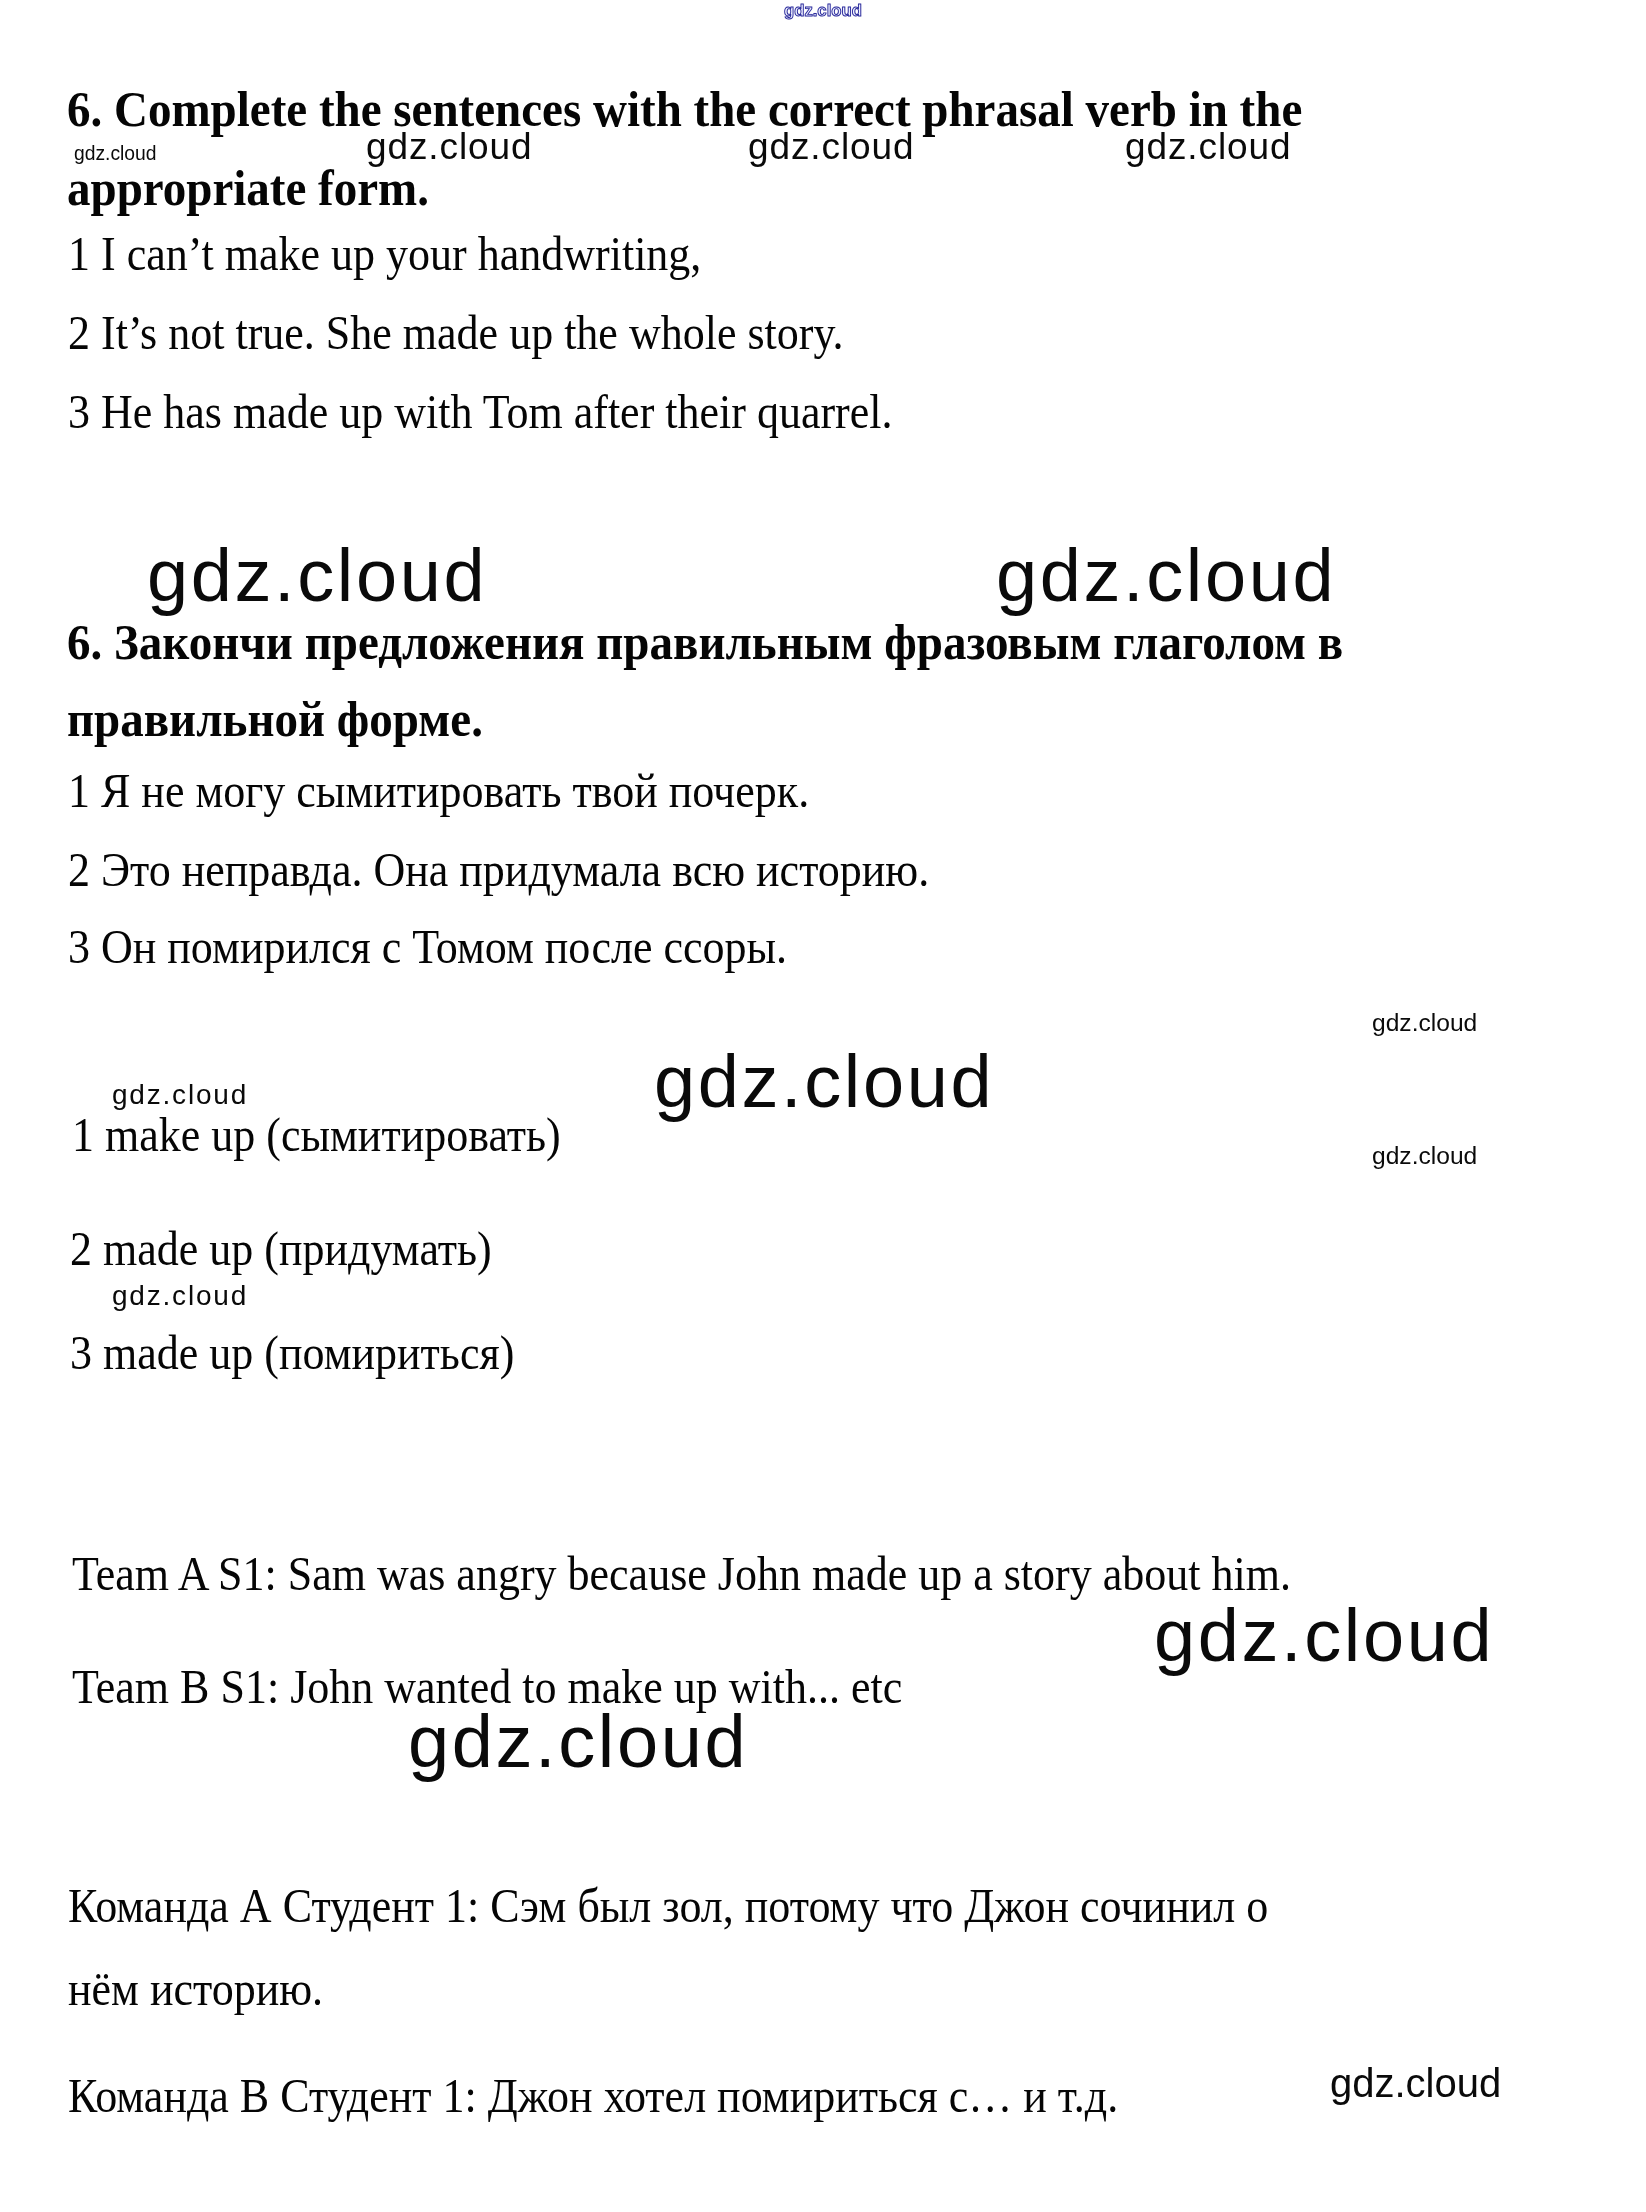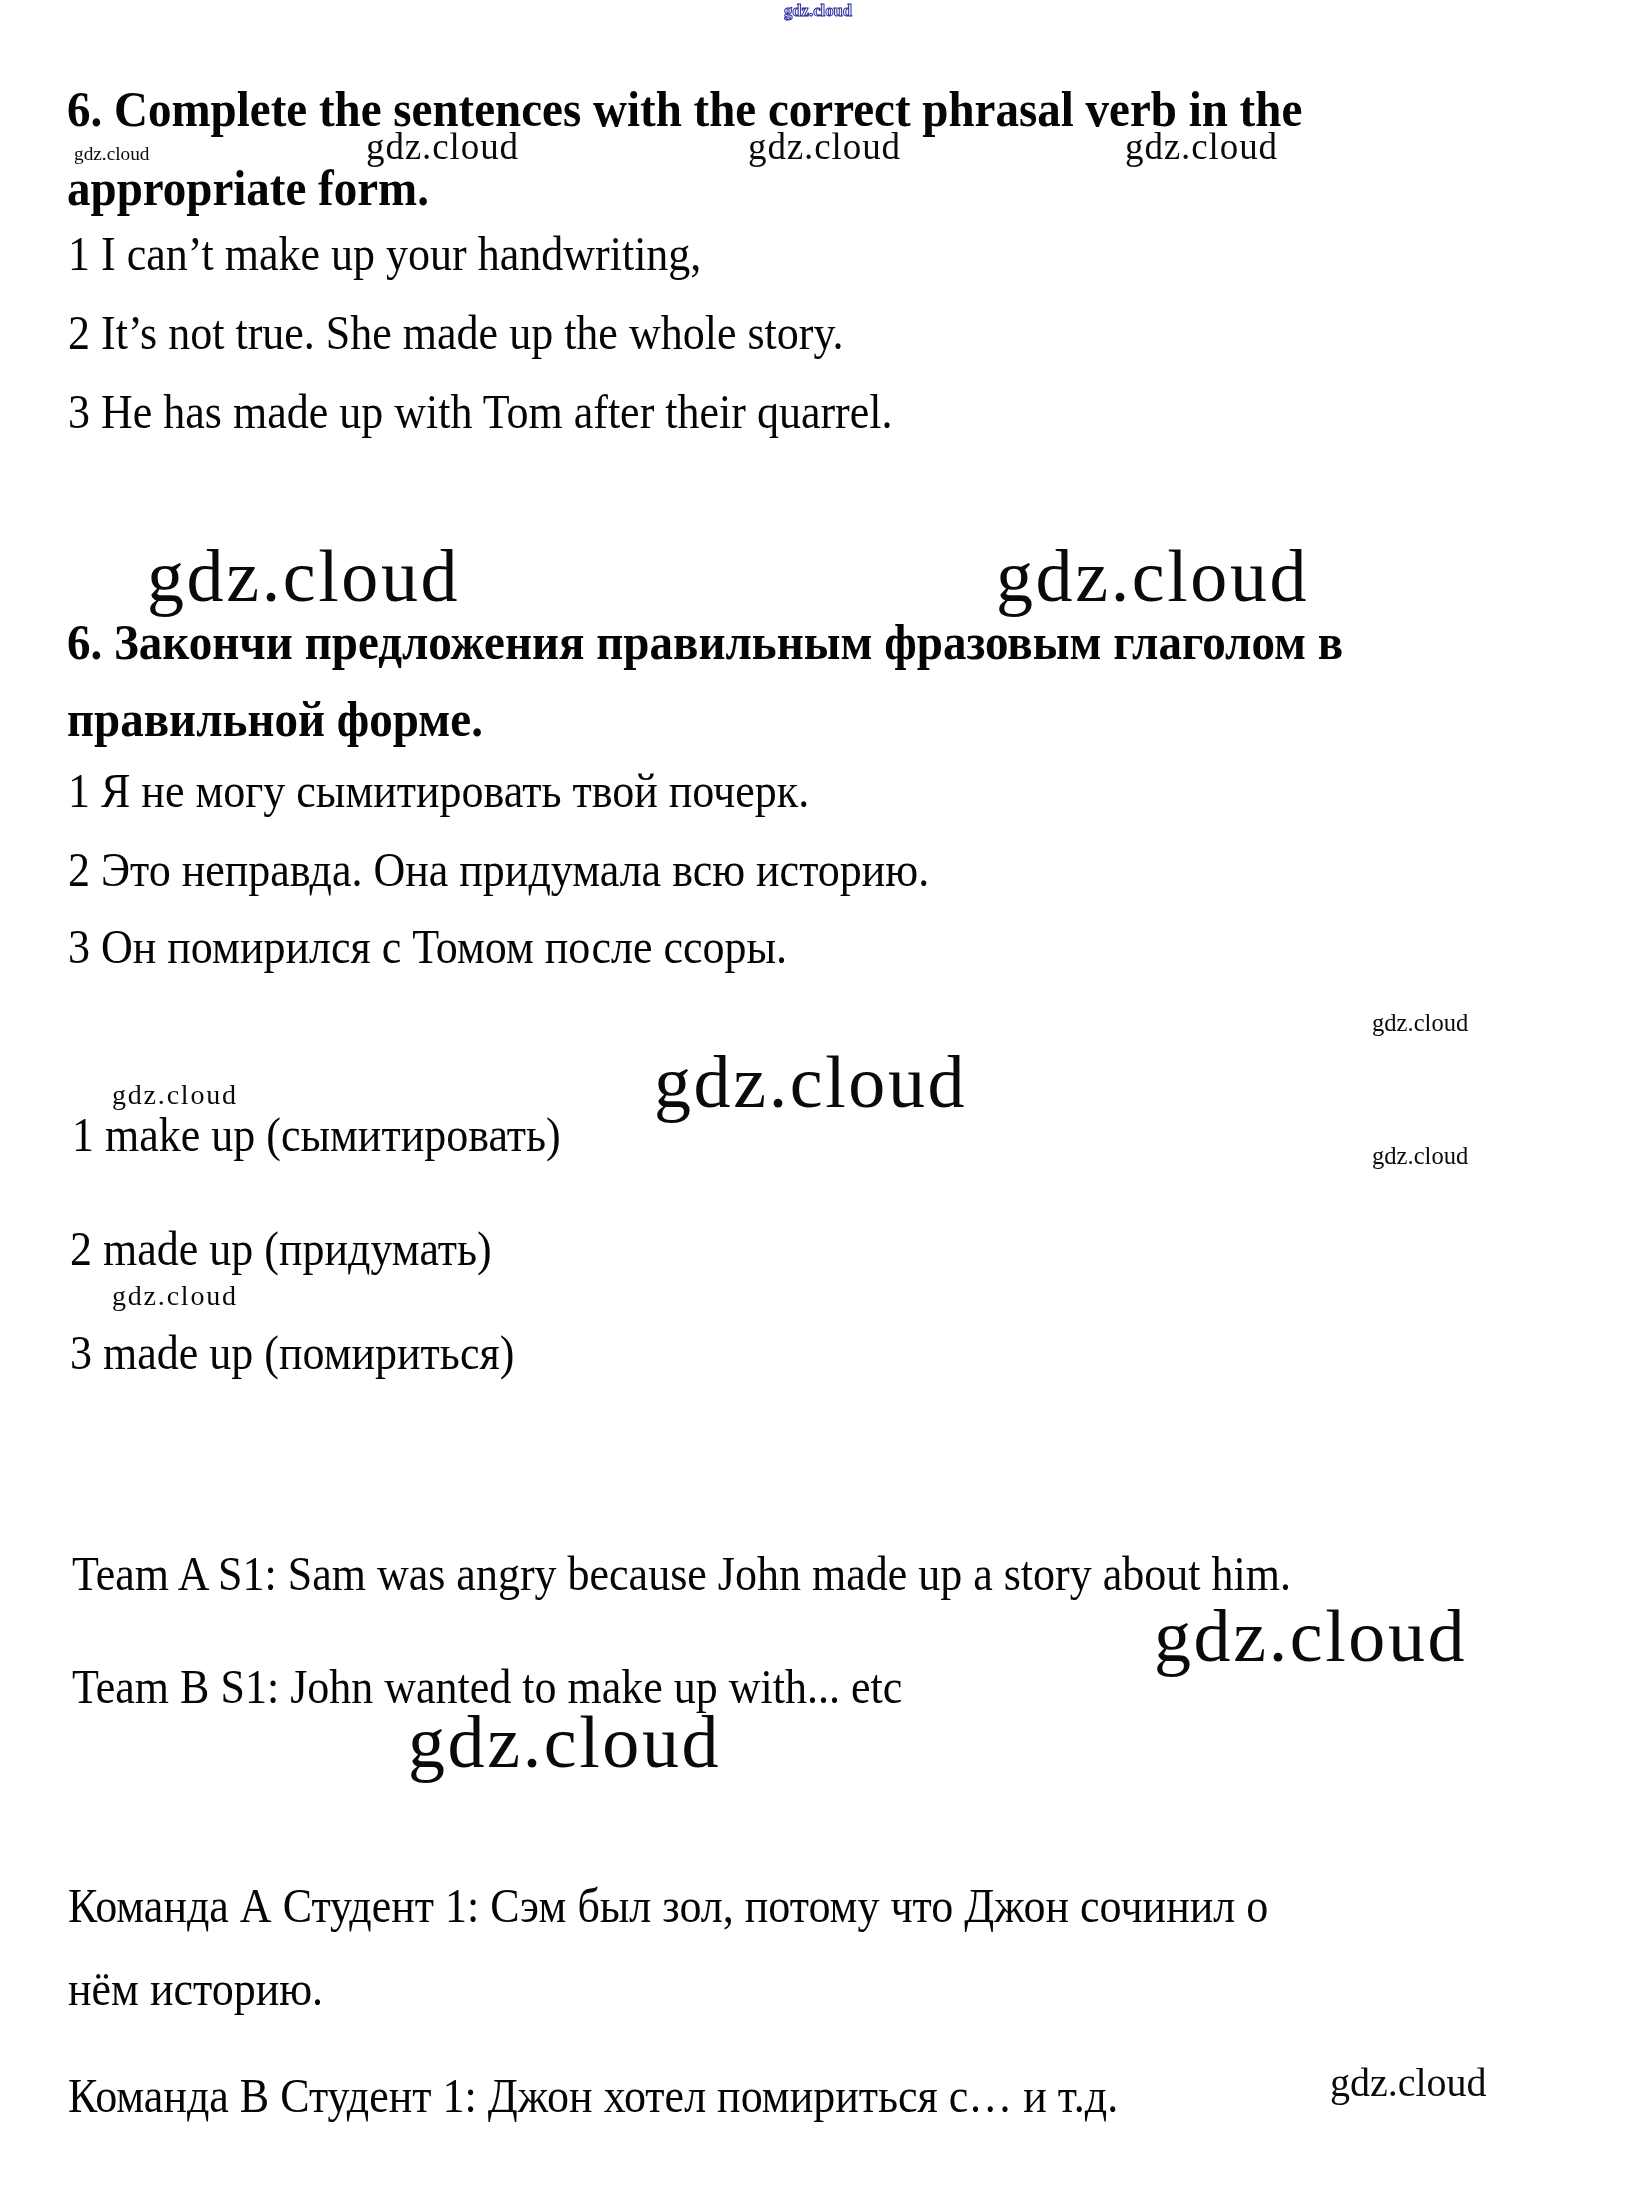--- a/index.html
+++ b/index.html
@@ -38,7 +38,7 @@
     position: absolute;
     white-space: nowrap;
     line-height: 1;
-    font-family: Liberation Serif, serif;
+    font-family: Liberation Sans, sans-serif;
     color: #0a0a0a;
     transform-origin: 0 0;
   }

